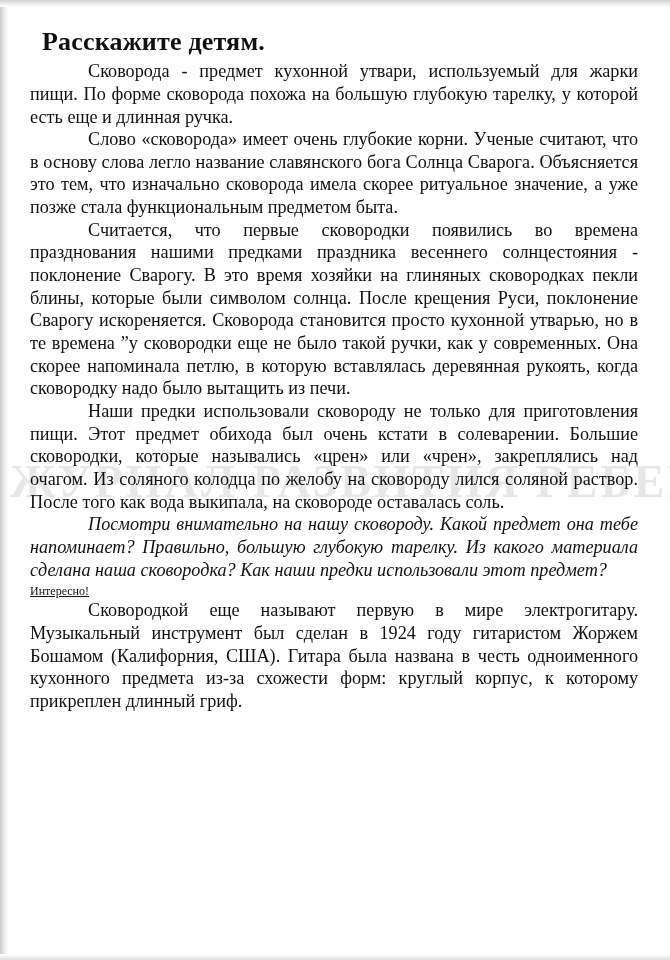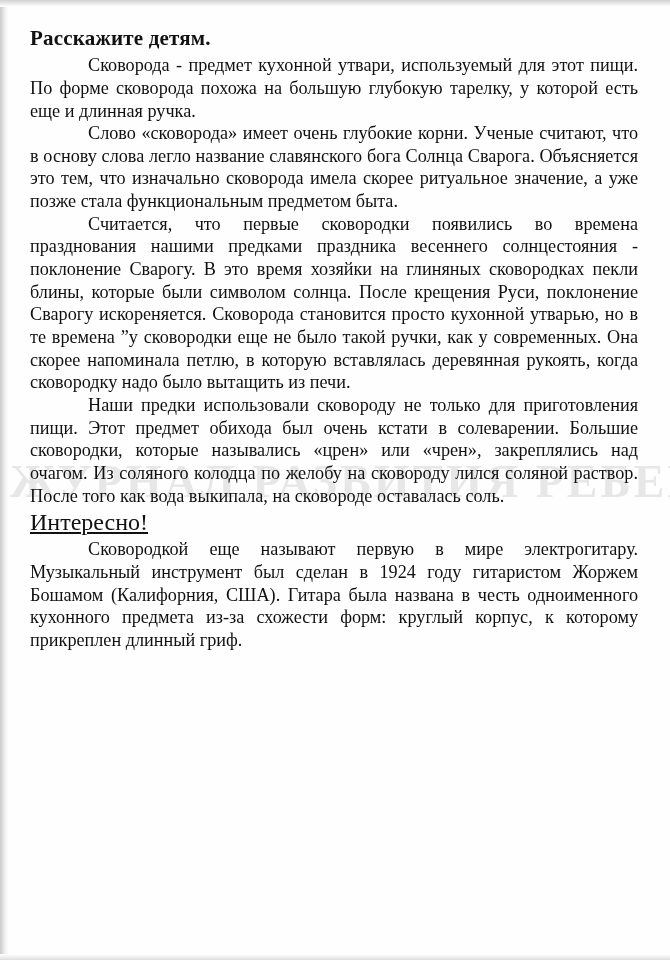--- a/index.html
+++ b/index.html
@@ -52,10 +52,10 @@
     width: 608px;
   }
   .heading {
-    font-size: 21px;
+    font-size: 26px;
     font-weight: bold;
     letter-spacing: 0.2px;
-    margin: 0 0 3px 0;
+    margin: 0 0 3px 12px;
     line-height: 1.2;
   }
   p.para {

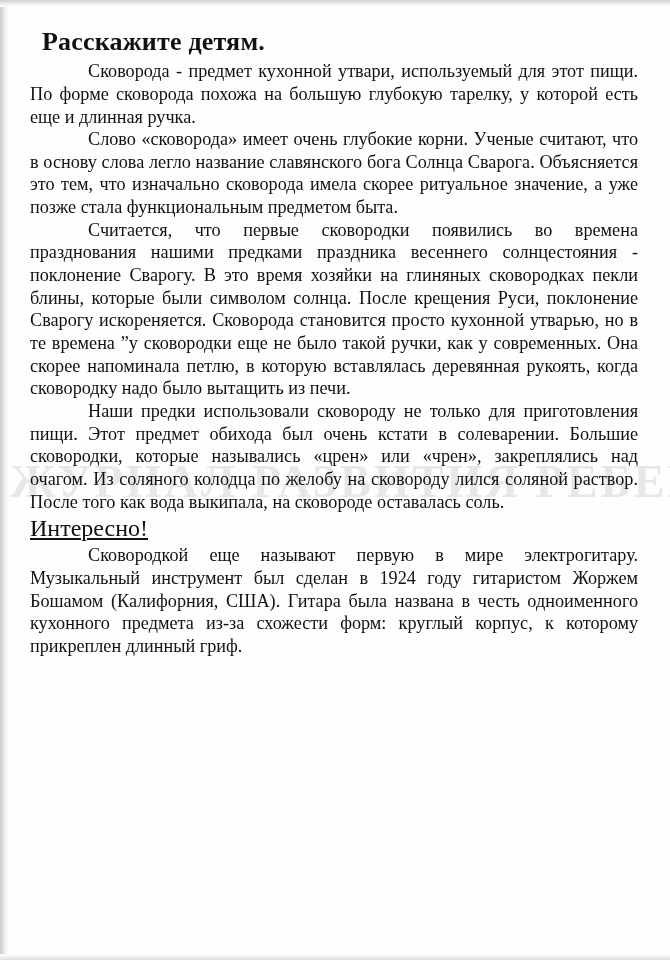--- a/index.html
+++ b/index.html
@@ -107,7 +107,7 @@
   <div class="content">
     <h1 class="heading">Расскажите детям.</h1>
 
-    <p class="para">Сковорода - предмет кухонной утвари, используемый для этот пищи. По форме сковорода похожа на большую глубокую тарелку, у которой есть еще и длинная ручка.</p>
+    <p class="para">Сковорода - предмет кухонной утвари, используемый для жарки пищи. По форме сковорода похожа на большую глубокую тарелку, у которой есть еще и длинная ручка.</p>
     <p class="para">Слово «сковорода» имеет очень глубокие корни. Ученые считают, что в основу слова легло название славянского бога Солнца Сварога. Объясняется это тем, что изначально сковорода имела скорее ритуальное значение, а уже позже стала функциональным предметом быта.</p>
     <p class="para">Считается, что первые сковородки появились во времена празднования нашими предками праздника весеннего солнцестояния - поклонение Сварогу. В это время хозяйки на глиняных сковородках пекли блины, которые были символом солнца. После крещения Руси, поклонение Сварогу искореняется. Сковорода становится просто кухонной утварью, но в те времена ”у сковородки еще не было такой ручки, как у современных. Она скорее напоминала петлю, в которую вставлялась деревянная рукоять, когда сковородку надо было вытащить из печи.</p>
     <p class="para">Наши предки использовали сковороду не только для приготовления пищи. Этот предмет обихода был очень кстати в солеварении. Большие сковородки, которые назывались «црен» или «чрен», закреплялись над очагом. Из соляного колодца по желобу на сковороду лился соляной раствор. После того как вода выкипала, на сковороде оставалась соль.</p>

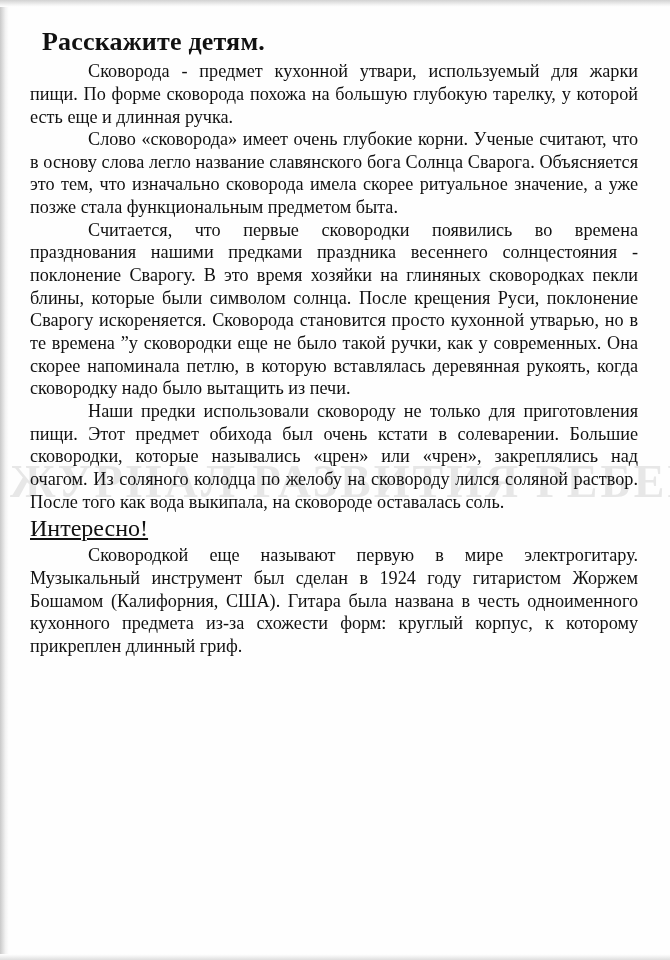--- a/index.html
+++ b/index.html
@@ -112,6 +112,7 @@
     <p class="para">Считается, что первые сковородки появились во времена празднования нашими предками праздника весеннего солнцестояния - поклонение Сварогу. В это время хозяйки на глиняных сковородках пекли блины, которые были символом солнца. После крещения Руси, поклонение Сварогу искореняется. Сковорода становится просто кухонной утварью, но в те времена ”у сковородки еще не было такой ручки, как у современных. Она скорее напоминала петлю, в которую вставлялась деревянная рукоять, когда сковородку надо было вытащить из печи.</p>
     <p class="para">Наши предки использовали сковороду не только для приготовления пищи. Этот предмет обихода был очень кстати в солеварении. Большие сковородки, которые назывались «црен» или «чрен», закреплялись над очагом. Из соляного колодца по желобу на сковороду лился соляной раствор. После того как вода выкипала, на сковороде оставалась соль.</p>
 
+    <p class="para italic">Посмотри внимательно на нашу сковороду. Какой предмет она тебе напоминает? Правильно, большую глубокую тарелку. Из какого материала сделана наша сковородка? Как наши предки использовали этот предмет?</p>
 
     <div>
       <span class="interesting">Интересно!</span>

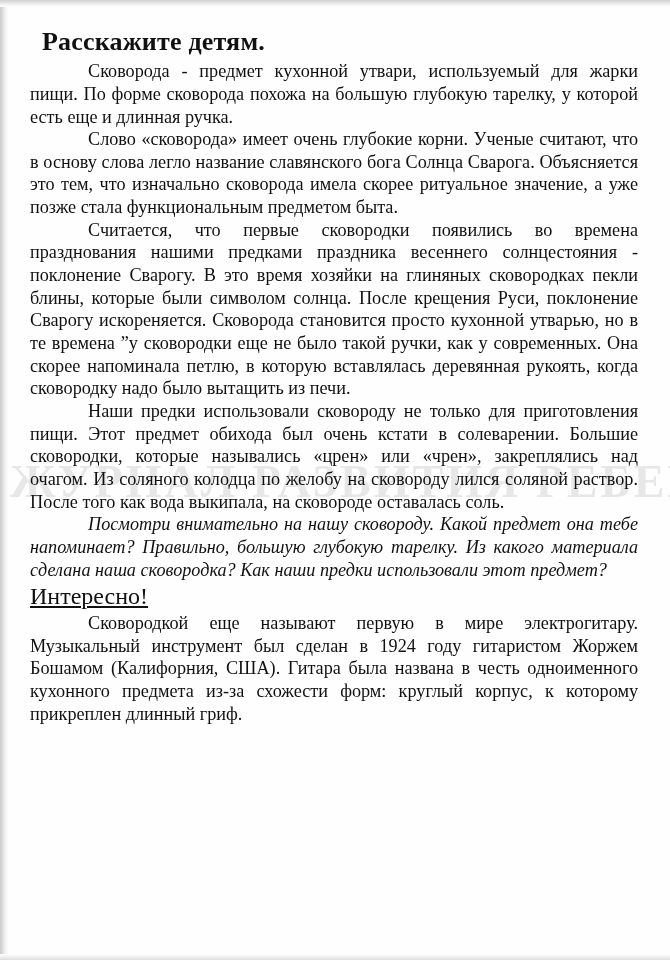--- a/index.html
+++ b/index.html
@@ -72,7 +72,7 @@
     text-indent: 58px;
   }
   .interesting {
-    font-size: 24px;
+    font-size: 12px;
     line-height: 1.245;
     text-decoration: underline;
     margin: 1px 0 0 0;

